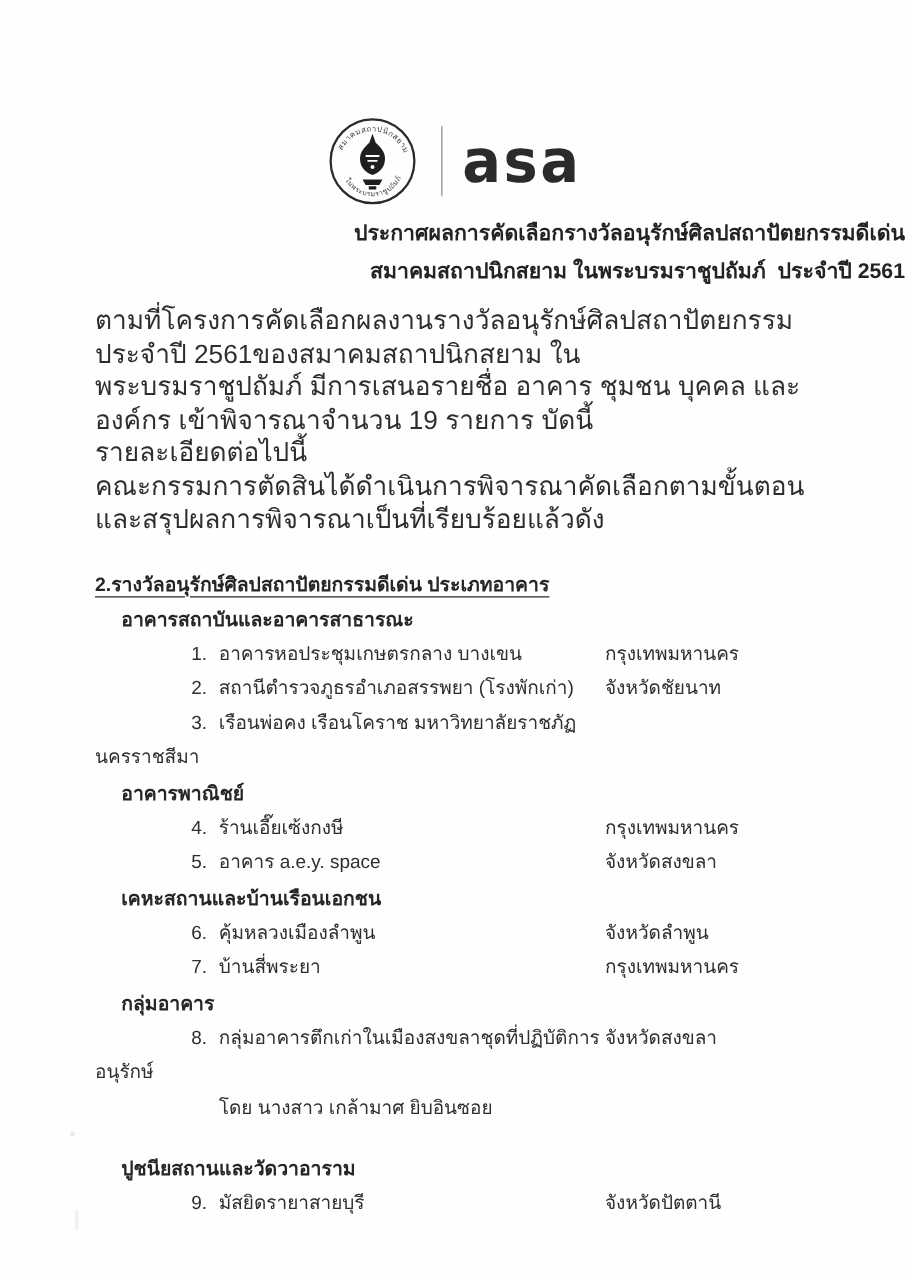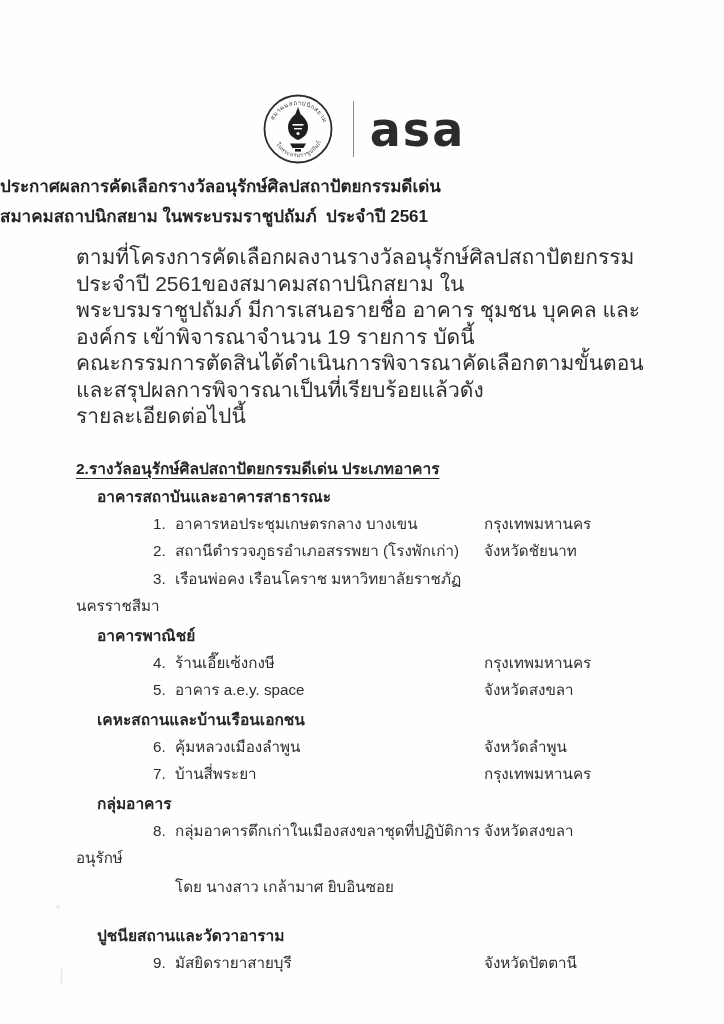--- a/index.html
+++ b/index.html
@@ -28,7 +28,7 @@
   }
   
   .doc-title {
-    text-align:left; font-weight:bold; font-size:17px;
+    text-align:right; font-weight:bold; font-size:17px;
     color:#232323; line-height:30px; white-space:pre-wrap;
   }
   .doc-title.first { margin-top:6px; }

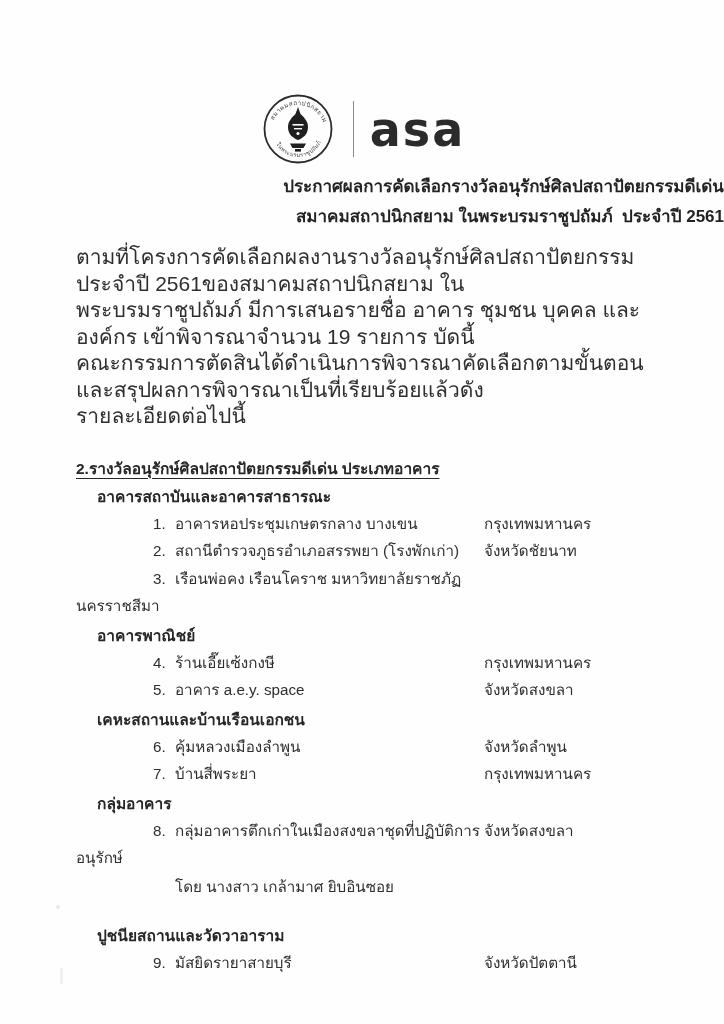--- a/index.html
+++ b/index.html
@@ -100,8 +100,8 @@
     <div class="intro">
       <div class="intro-line">ตามที่โครงการคัดเลือกผลงานรางวัลอนุรักษ์ศิลปสถาปัตยกรรม ประจำปี 2561ของสมาคมสถาปนิกสยาม ใน</div>
       <div class="intro-line">พระบรมราชูปถัมภ์ มีการเสนอรายชื่อ อาคาร ชุมชน บุคคล และองค์กร เข้าพิจารณาจำนวน 19 รายการ บัดนี้</div>
+      <div class="intro-line">รายละเอียดต่อไปนี้</div>
       <div class="intro-line">คณะกรรมการตัดสินได้ดำเนินการพิจารณาคัดเลือกตามขั้นตอนและสรุปผลการพิจารณาเป็นที่เรียบร้อยแล้วดัง</div>
-      <div class="intro-line">รายละเอียดต่อไปนี้</div>
     </div>
 
     <div class="section-heading">2.รางวัลอนุรักษ์ศิลปสถาปัตยกรรมดีเด่น ประเภทอาคาร</div>

